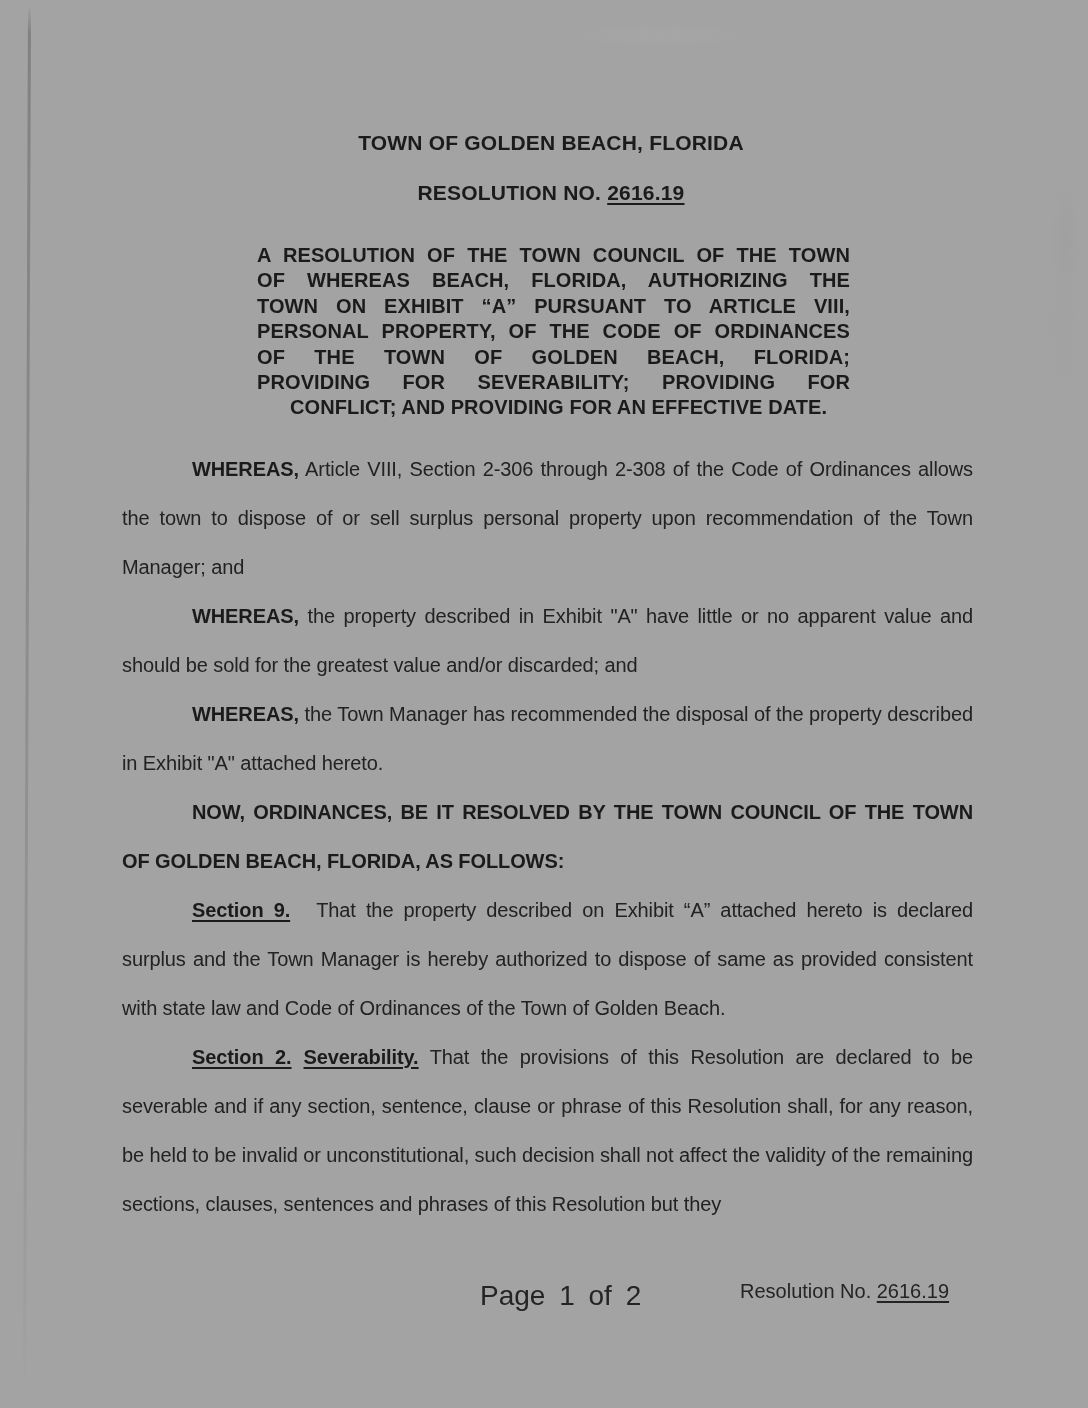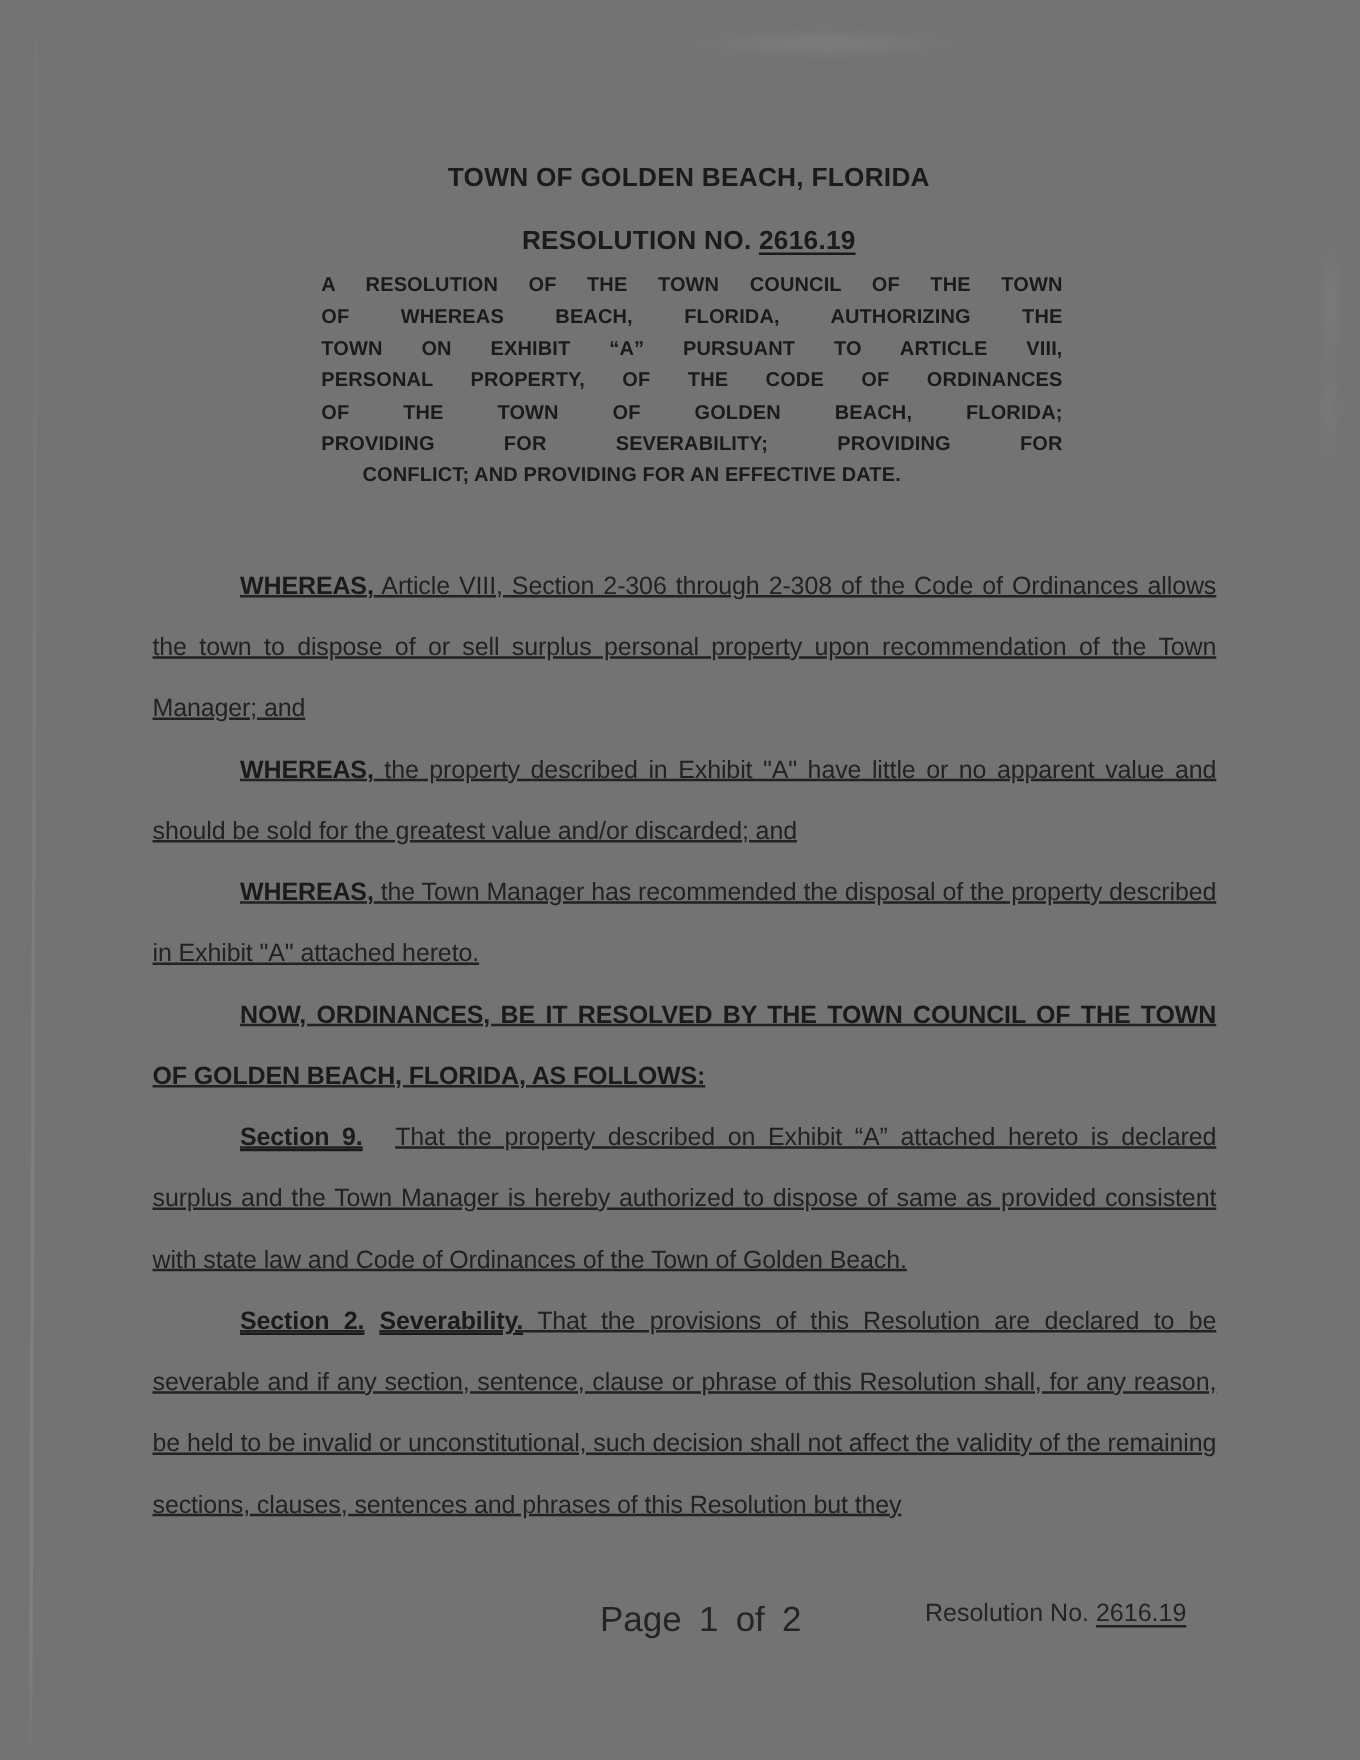--- a/index.html
+++ b/index.html
@@ -7,7 +7,7 @@
     position: relative;
     width: 1088px;
     height: 1408px;
-    background: #737373;
+    background: #a3a3a3;
     font-family: "Liberation Sans", sans-serif;
     color: #1f1f1f;
     overflow: hidden;

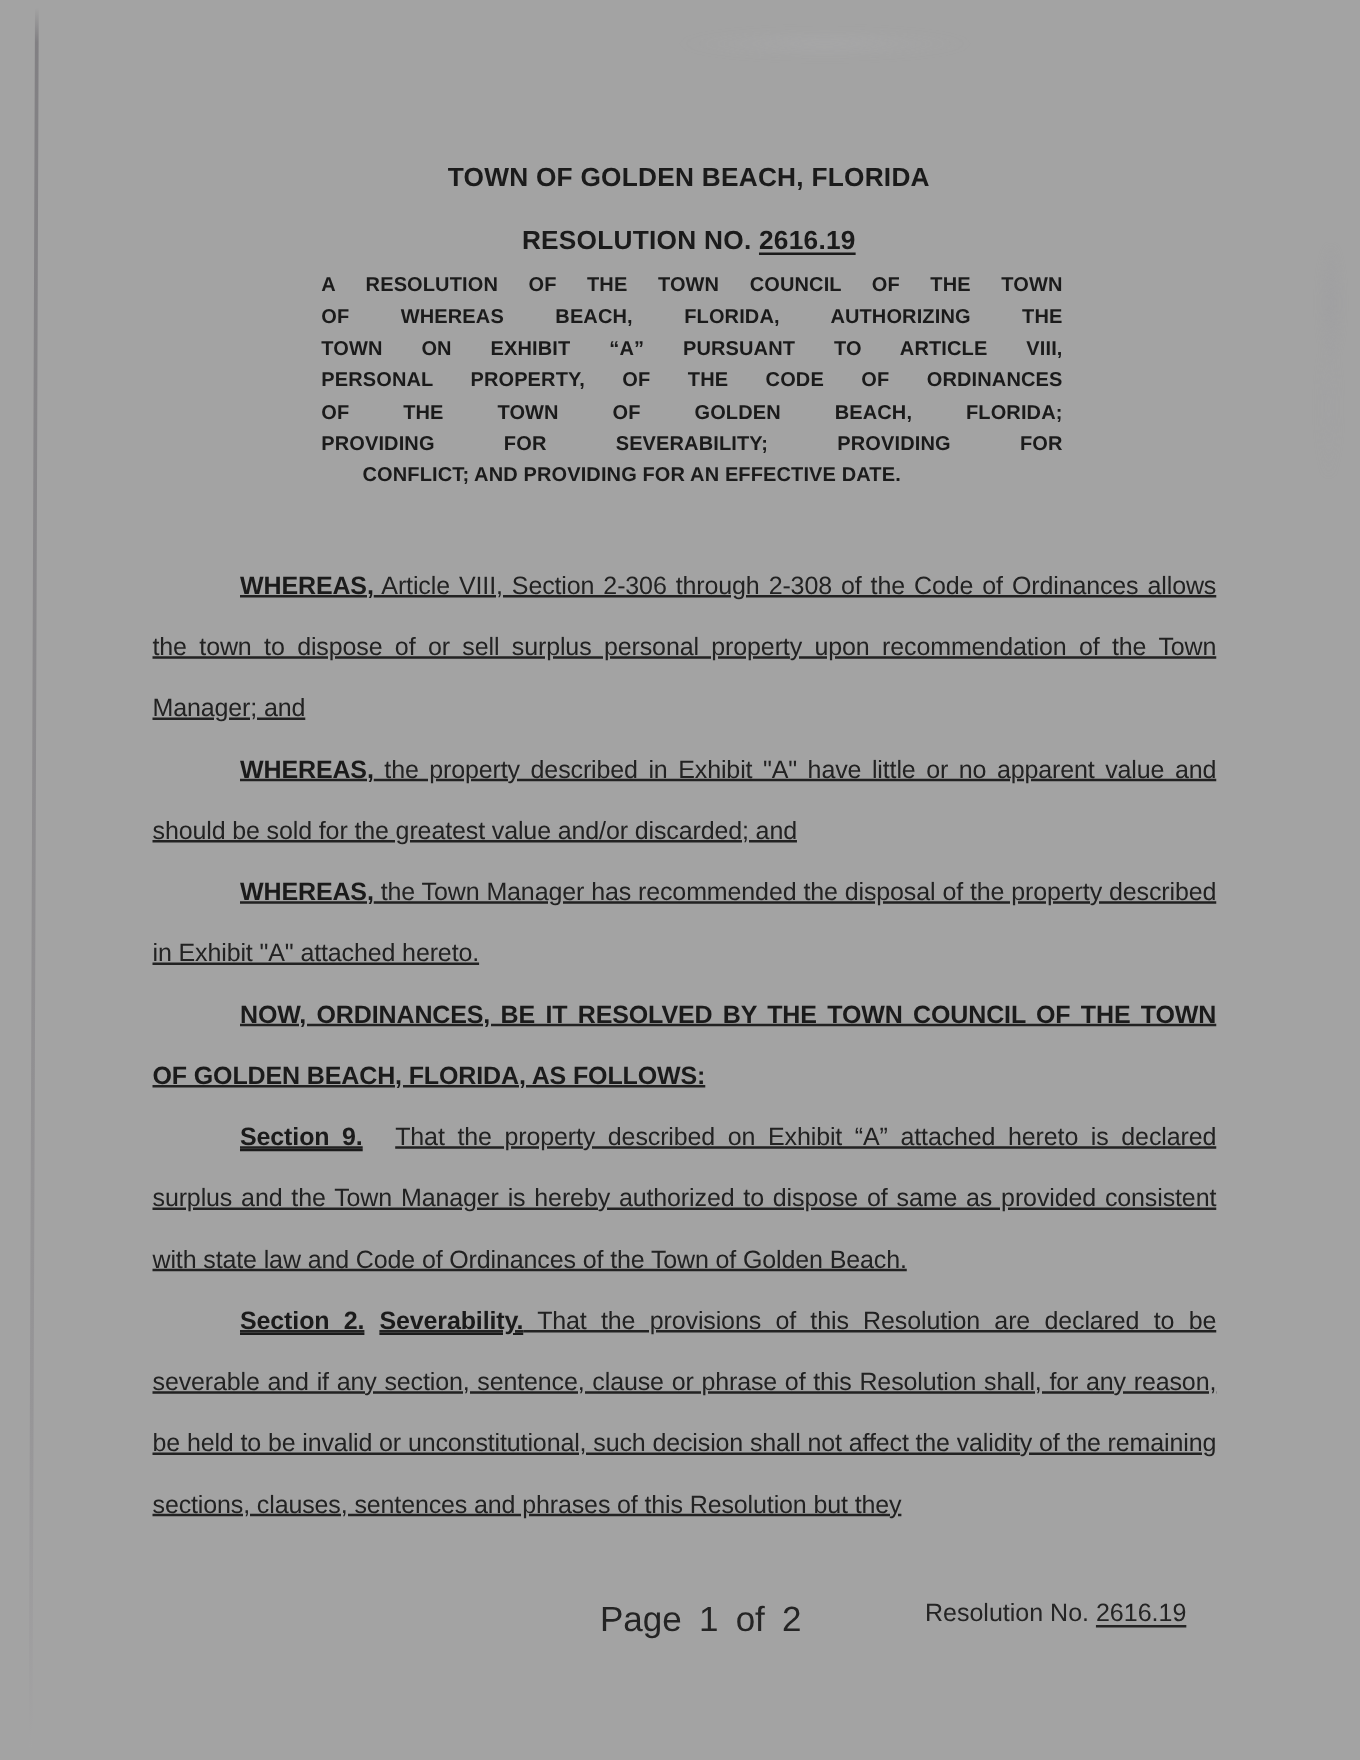--- a/index.html
+++ b/index.html
@@ -73,10 +73,10 @@
 
   .heading-block {
     position: absolute;
-    top: 216px;
+    top: 243px;
     left: 257px;
     width: 593px;
-    font-size: 16px;
+    font-size: 20px;
     font-weight: 700;
     line-height: 25.4px;
     letter-spacing: 0.1px;

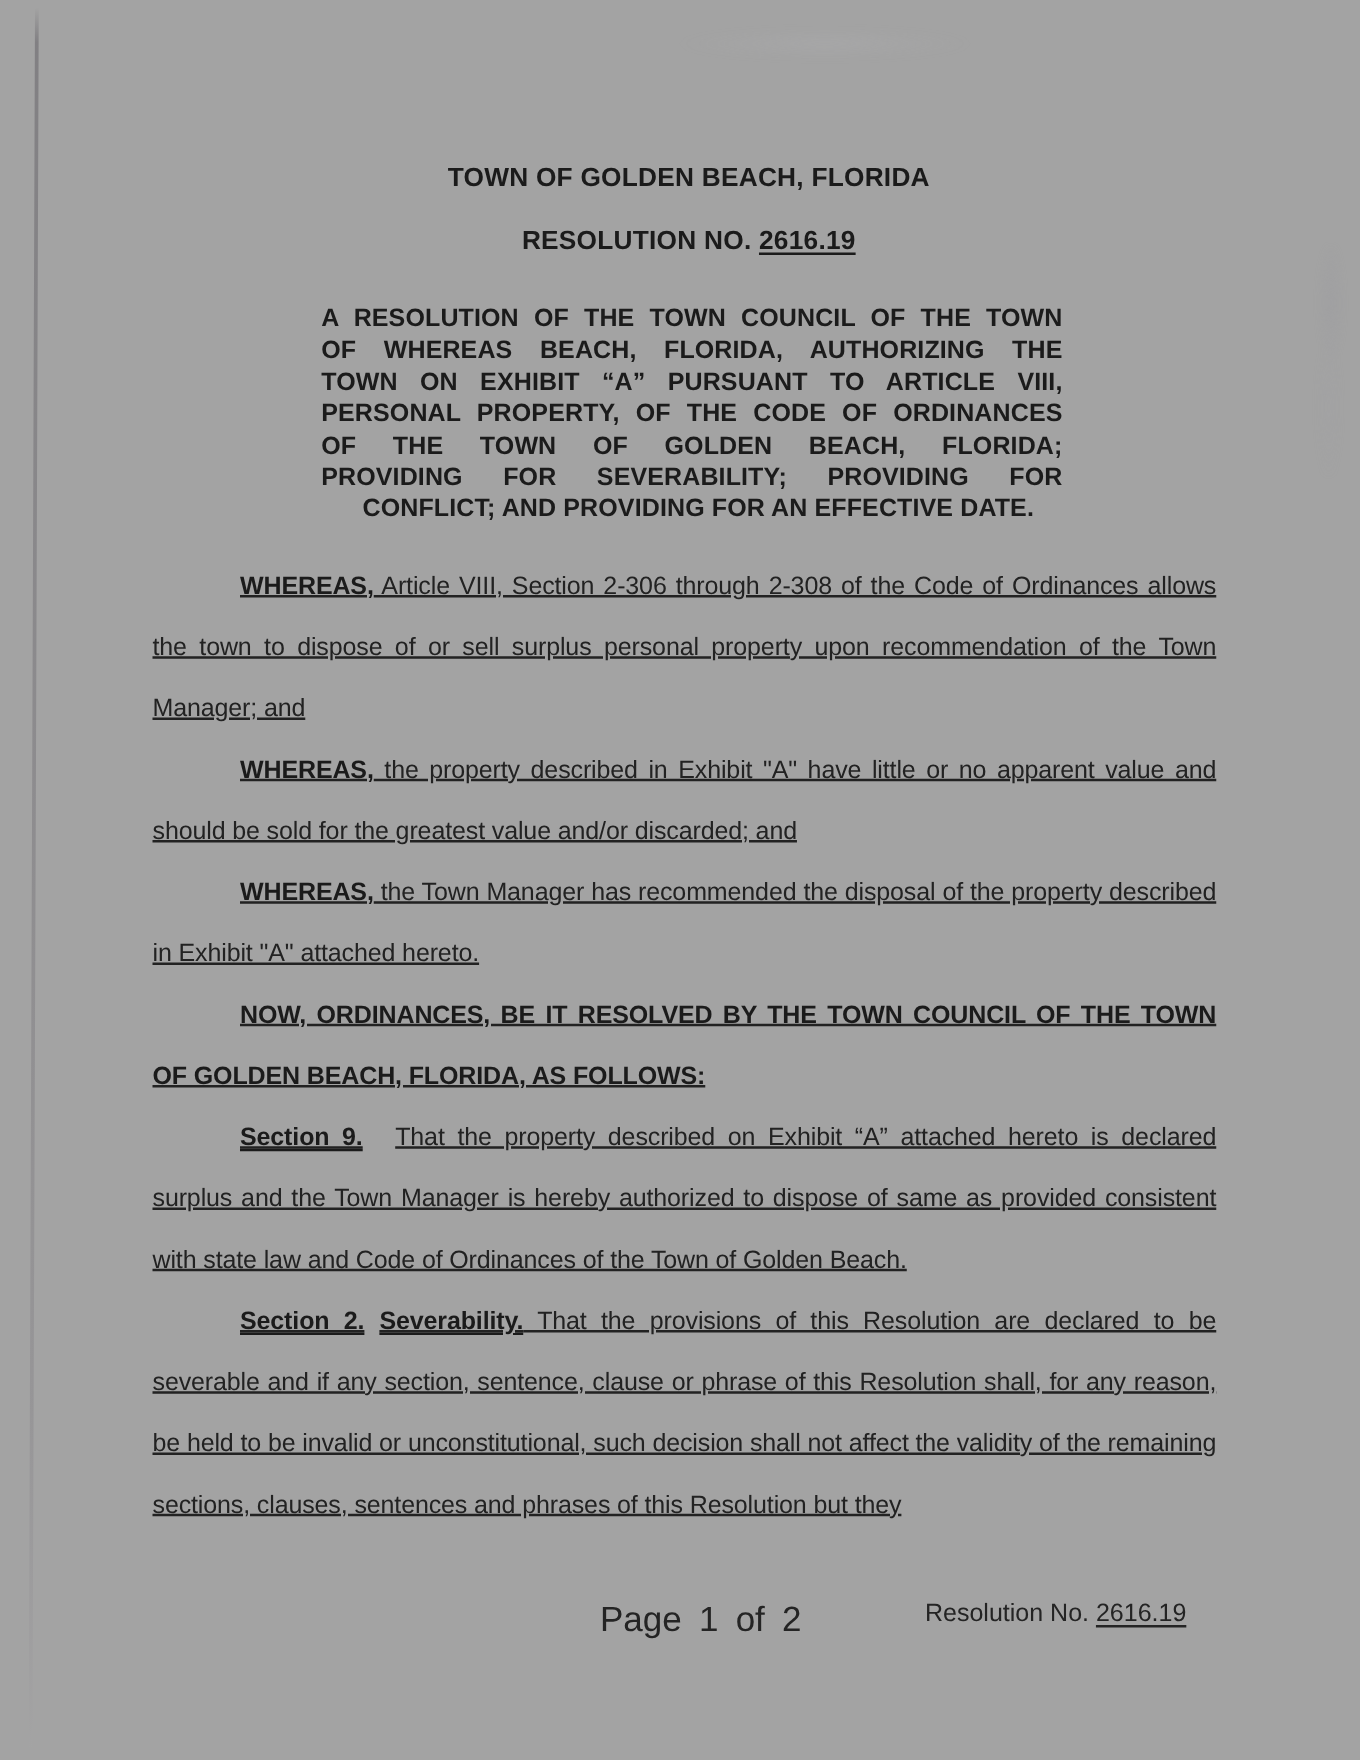--- a/index.html
+++ b/index.html
@@ -100,7 +100,6 @@
     text-align: justify;
     letter-spacing: -0.1px;
     color: #222222;
-    text-decoration: underline;
   }
   .body-text p { margin: 0; text-indent: 70px; }
   .b { font-weight: 700; color: #1b1b1b; }

